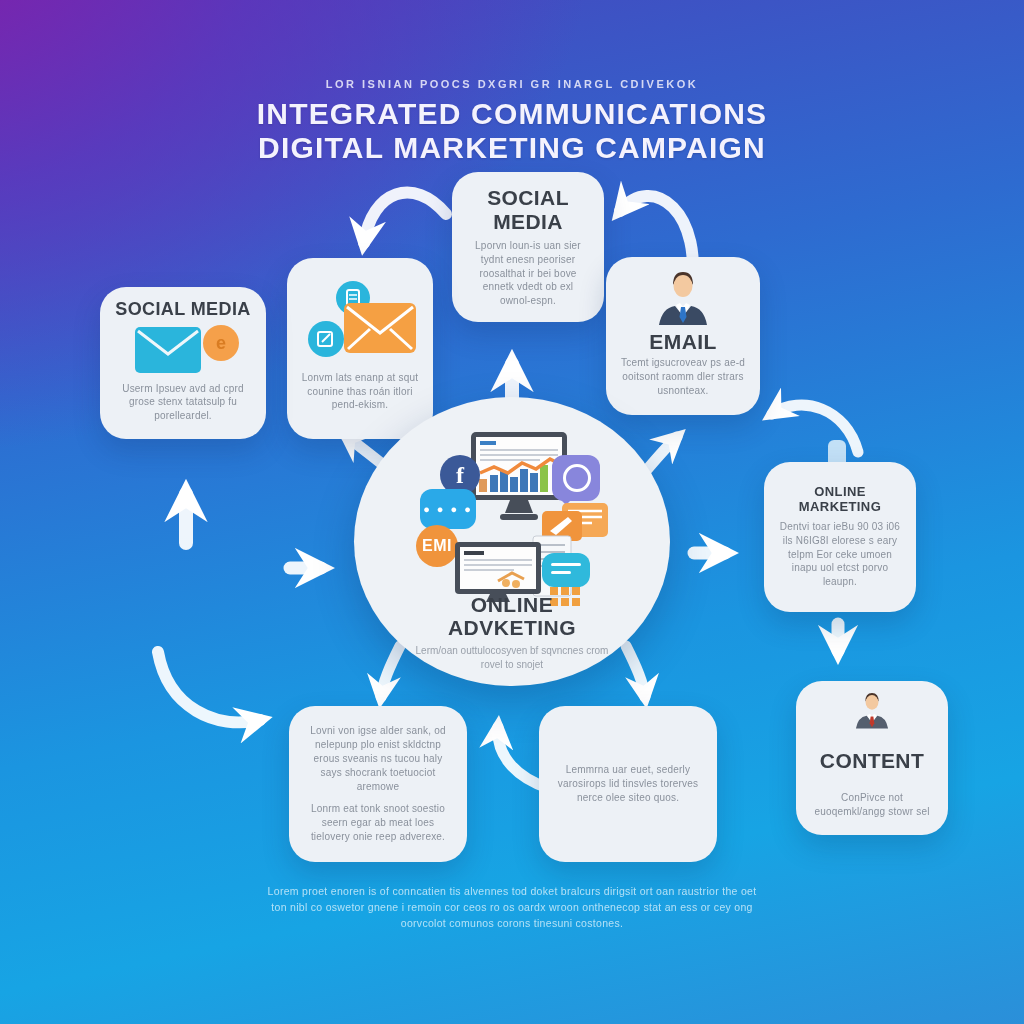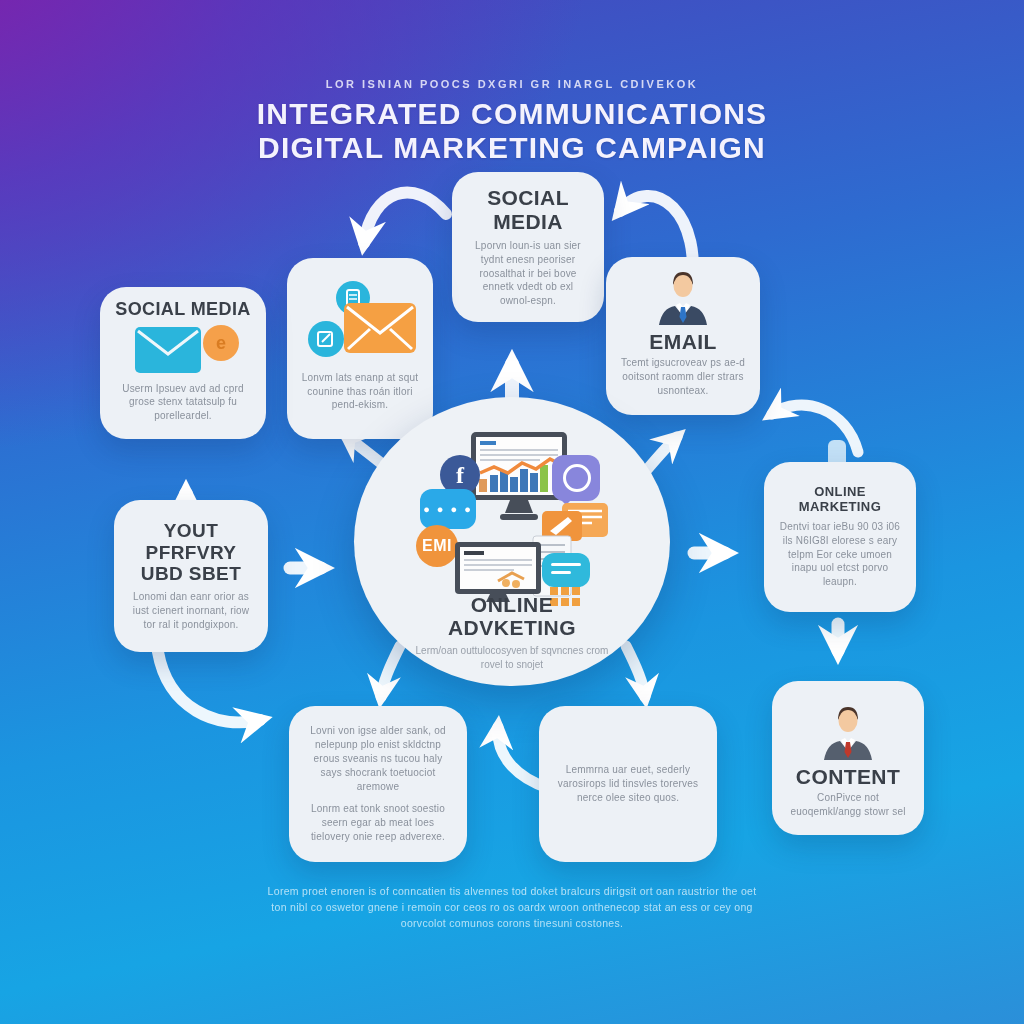--- a/index.html
+++ b/index.html
@@ -148,10 +148,6 @@
     <p>Dentvi toar ieBu 90 03 i06 ils N6IG8I elorese s eary telpm Eor ceke umoen inapu uol etcst porvo leaupn.</p>
   </div>
 
-  <div class="card" style="left:114px;top:500px;width:154px;height:152px;">
-    <h3 style="font-size:19px;">YOUT PFRFVRY UBD SBET</h3>
-    <p>Lonomi dan eanr orior as iust cienert inornant, riow tor ral it pondgixpon.</p>
-  </div>
 
   <div class="circle">
     <div class="center-icons">

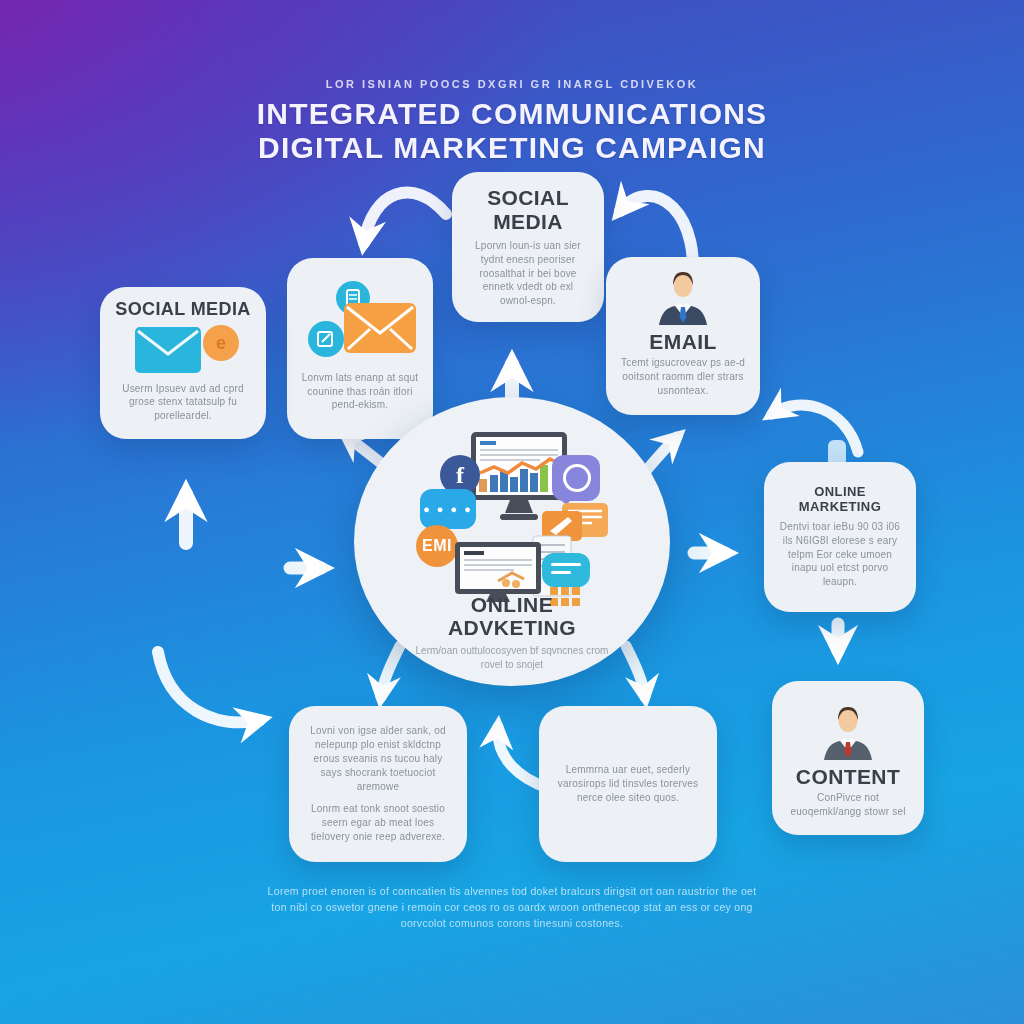--- a/index.html
+++ b/index.html
@@ -243,7 +243,7 @@
     <p>Lemmrna uar euet, sederly varosirops lid tinsvles torerves nerce olee siteo quos.</p>
   </div>
 
-  <div class="card" style="left:772px;top:681px;width:152px;height:154px;padding-top:10px;gap:3px;justify-content:flex-end;">
+  <div class="card" style="left:796px;top:681px;width:152px;height:154px;padding-top:10px;gap:19px;justify-content:flex-end;">
     <svg width="64" height="58" viewBox="0 0 64 58">
       <path d="M22 16 q0 -13 10 -13 q10 0 10 13 q-2 -6 -10 -6 q-8 0 -10 6 z" fill="#4a342a"></path>
       <ellipse cx="32" cy="17" rx="9.5" ry="11" fill="#f3c9a0"></ellipse>

